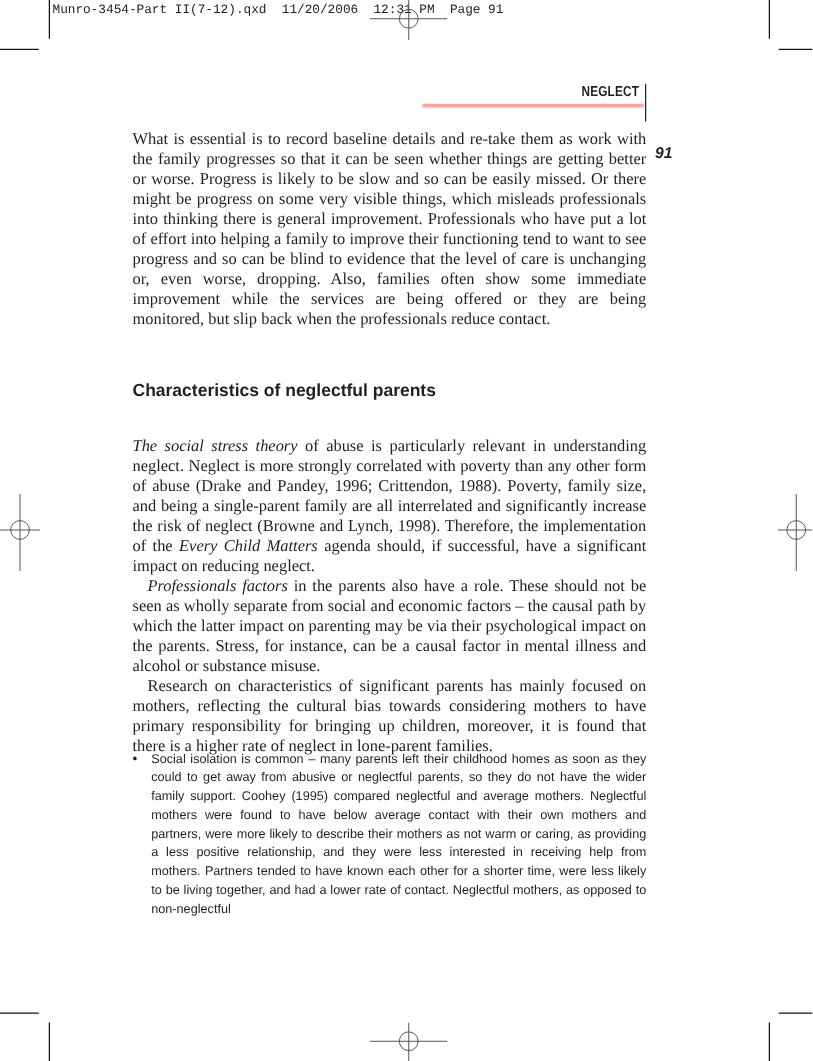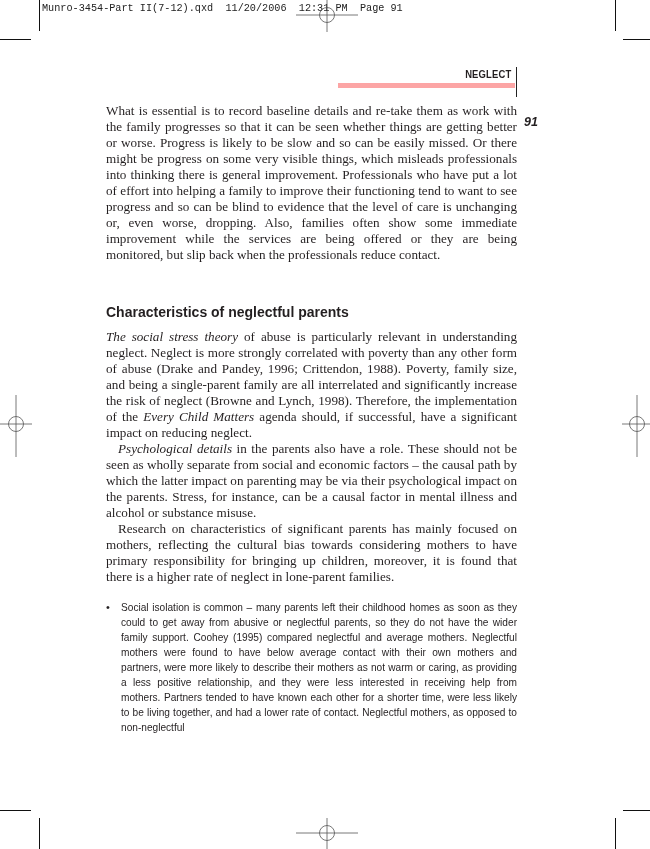--- a/index.html
+++ b/index.html
@@ -7,7 +7,7 @@
     .slug { position: absolute; left: 42px; top: 3px; font-family: "Liberation Mono", monospace; font-size: 10.2px; color: #222; white-space: pre; letter-spacing: 0px; text-align: right; }
     .crop { position: absolute; background: #111; }
     .reg { position: absolute; }
-    .running-head { position: absolute; left: 338px; top: 67px; width: 177px; height: 16px; border-bottom: 5px solid #fca5a5; }
+    .running-head { position: absolute; left: 338px; top: 67px; width: 177px; height: 16px; border-bottom: 3px solid #fca5a5; }
     .rh-title { position: absolute; right: 4px; top: 1px; font-family: "Liberation Sans", sans-serif; font-weight: bold; font-size: 11.5px; letter-spacing: 0.2px; transform: scaleX(0.82); transform-origin: right center; }
     .rh-rule { position: absolute; left: 516px; top: 67px; width: 1px; height: 30px; background: #222; }
     .rh-page { position: absolute; left: 524px; top: 67px; font-family: "Liberation Sans", sans-serif; font-weight: bold; font-style: italic; font-size: 12.5px; margin-top: 48px; }

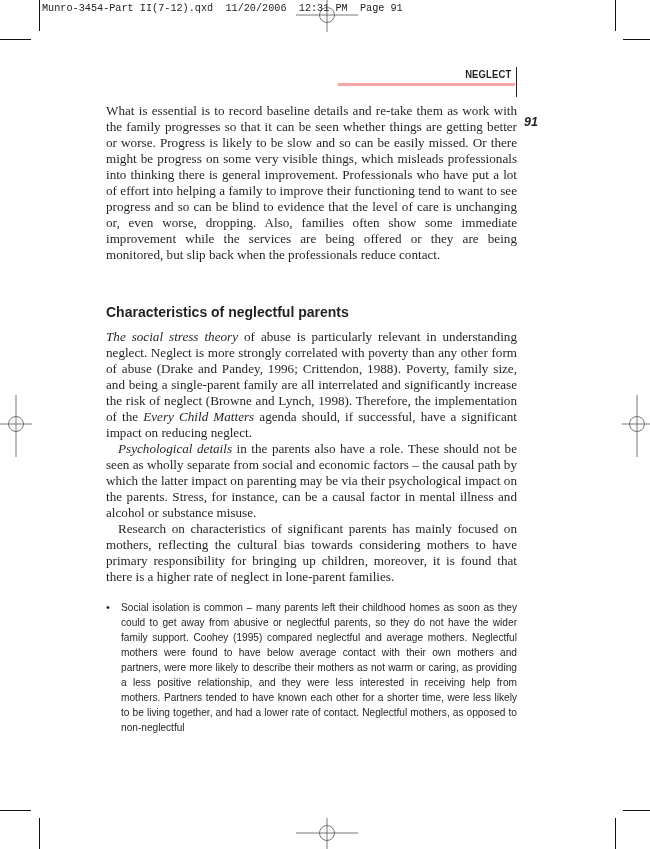--- a/index.html
+++ b/index.html
@@ -66,7 +66,7 @@
 
 <div class="h2">Characteristics of neglectful parents</div>
 
-<div class="body-text" style="top:329px;">
+<div class="body-text" style="top:349px;">
   <p><em>The social stress theory</em><span> of abuse is particularly relevant in understanding neglect. Neglect is more strongly correlated with poverty than any other form of abuse (Drake and Pandey, 1996; Crittendon, 1988). Poverty, family size, and being a single-parent family are all interrelated and significantly increase the risk of neglect (Browne and Lynch, 1998). Therefore, the implementation of the </span><em>Every Child Matters</em><span> agenda should, if successful, have a significant impact on reducing neglect.</span></p>
   <p class="indent"><em>Psychological details</em><span> in the parents also have a role. These should not be seen as wholly separate from social and economic factors – the causal path by which the latter impact on parenting may be via their psychological impact on the parents. Stress, for instance, can be a causal factor in mental illness and alcohol or substance misuse.</span></p>
   <p class="indent">Research on characteristics of significant parents has mainly focused on mothers, reflecting the cultural bias towards considering mothers to have primary responsibility for bringing up children, moreover, it is found that there is a higher rate of neglect in lone-parent families.</p>

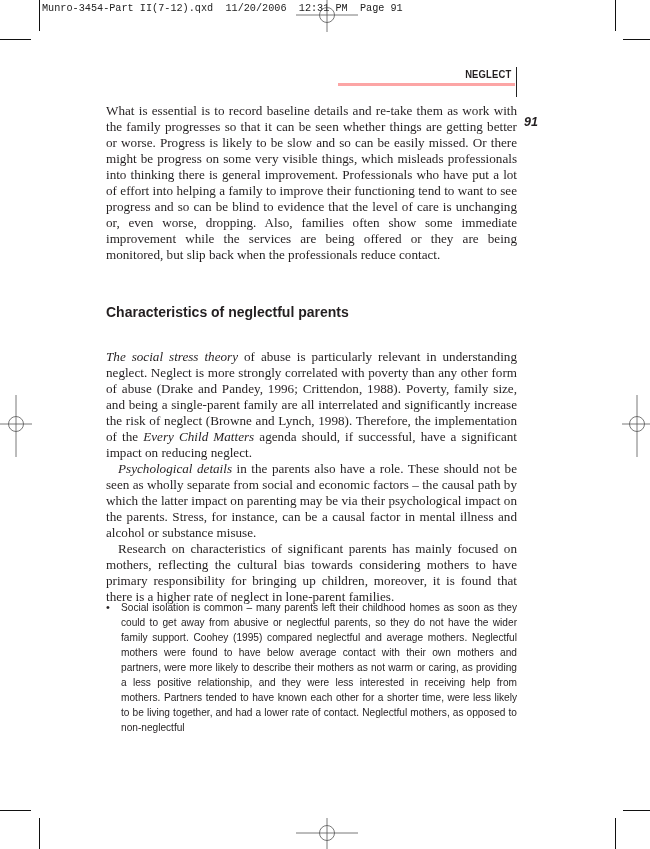--- a/index.html
+++ b/index.html
@@ -68,7 +68,7 @@
 
 <div class="body-text" style="top:349px;">
   <p><em>The social stress theory</em><span> of abuse is particularly relevant in understanding neglect. Neglect is more strongly correlated with poverty than any other form of abuse (Drake and Pandey, 1996; Crittendon, 1988). Poverty, family size, and being a single-parent family are all interrelated and significantly increase the risk of neglect (Browne and Lynch, 1998). Therefore, the implementation of the </span><em>Every Child Matters</em><span> agenda should, if successful, have a significant impact on reducing neglect.</span></p>
-  <p class="indent"><em>Psychological details</em><span> in the parents also have a role. These should not be seen as wholly separate from social and economic factors – the causal path by which the latter impact on parenting may be via their psychological impact on the parents. Stress, for instance, can be a causal factor in mental illness and alcohol or substance misuse.</span></p>
+  <p class="indent"><em>Professionals factors</em><span> in the parents also have a role. These should not be seen as wholly separate from social and economic factors – the causal path by which the latter impact on parenting may be via their psychological impact on the parents. Stress, for instance, can be a causal factor in mental illness and alcohol or substance misuse.</span></p>
   <p class="indent">Research on characteristics of significant parents has mainly focused on mothers, reflecting the cultural bias towards considering mothers to have primary responsibility for bringing up children, moreover, it is found that there is a higher rate of neglect in lone-parent families.</p>
 </div>
 

